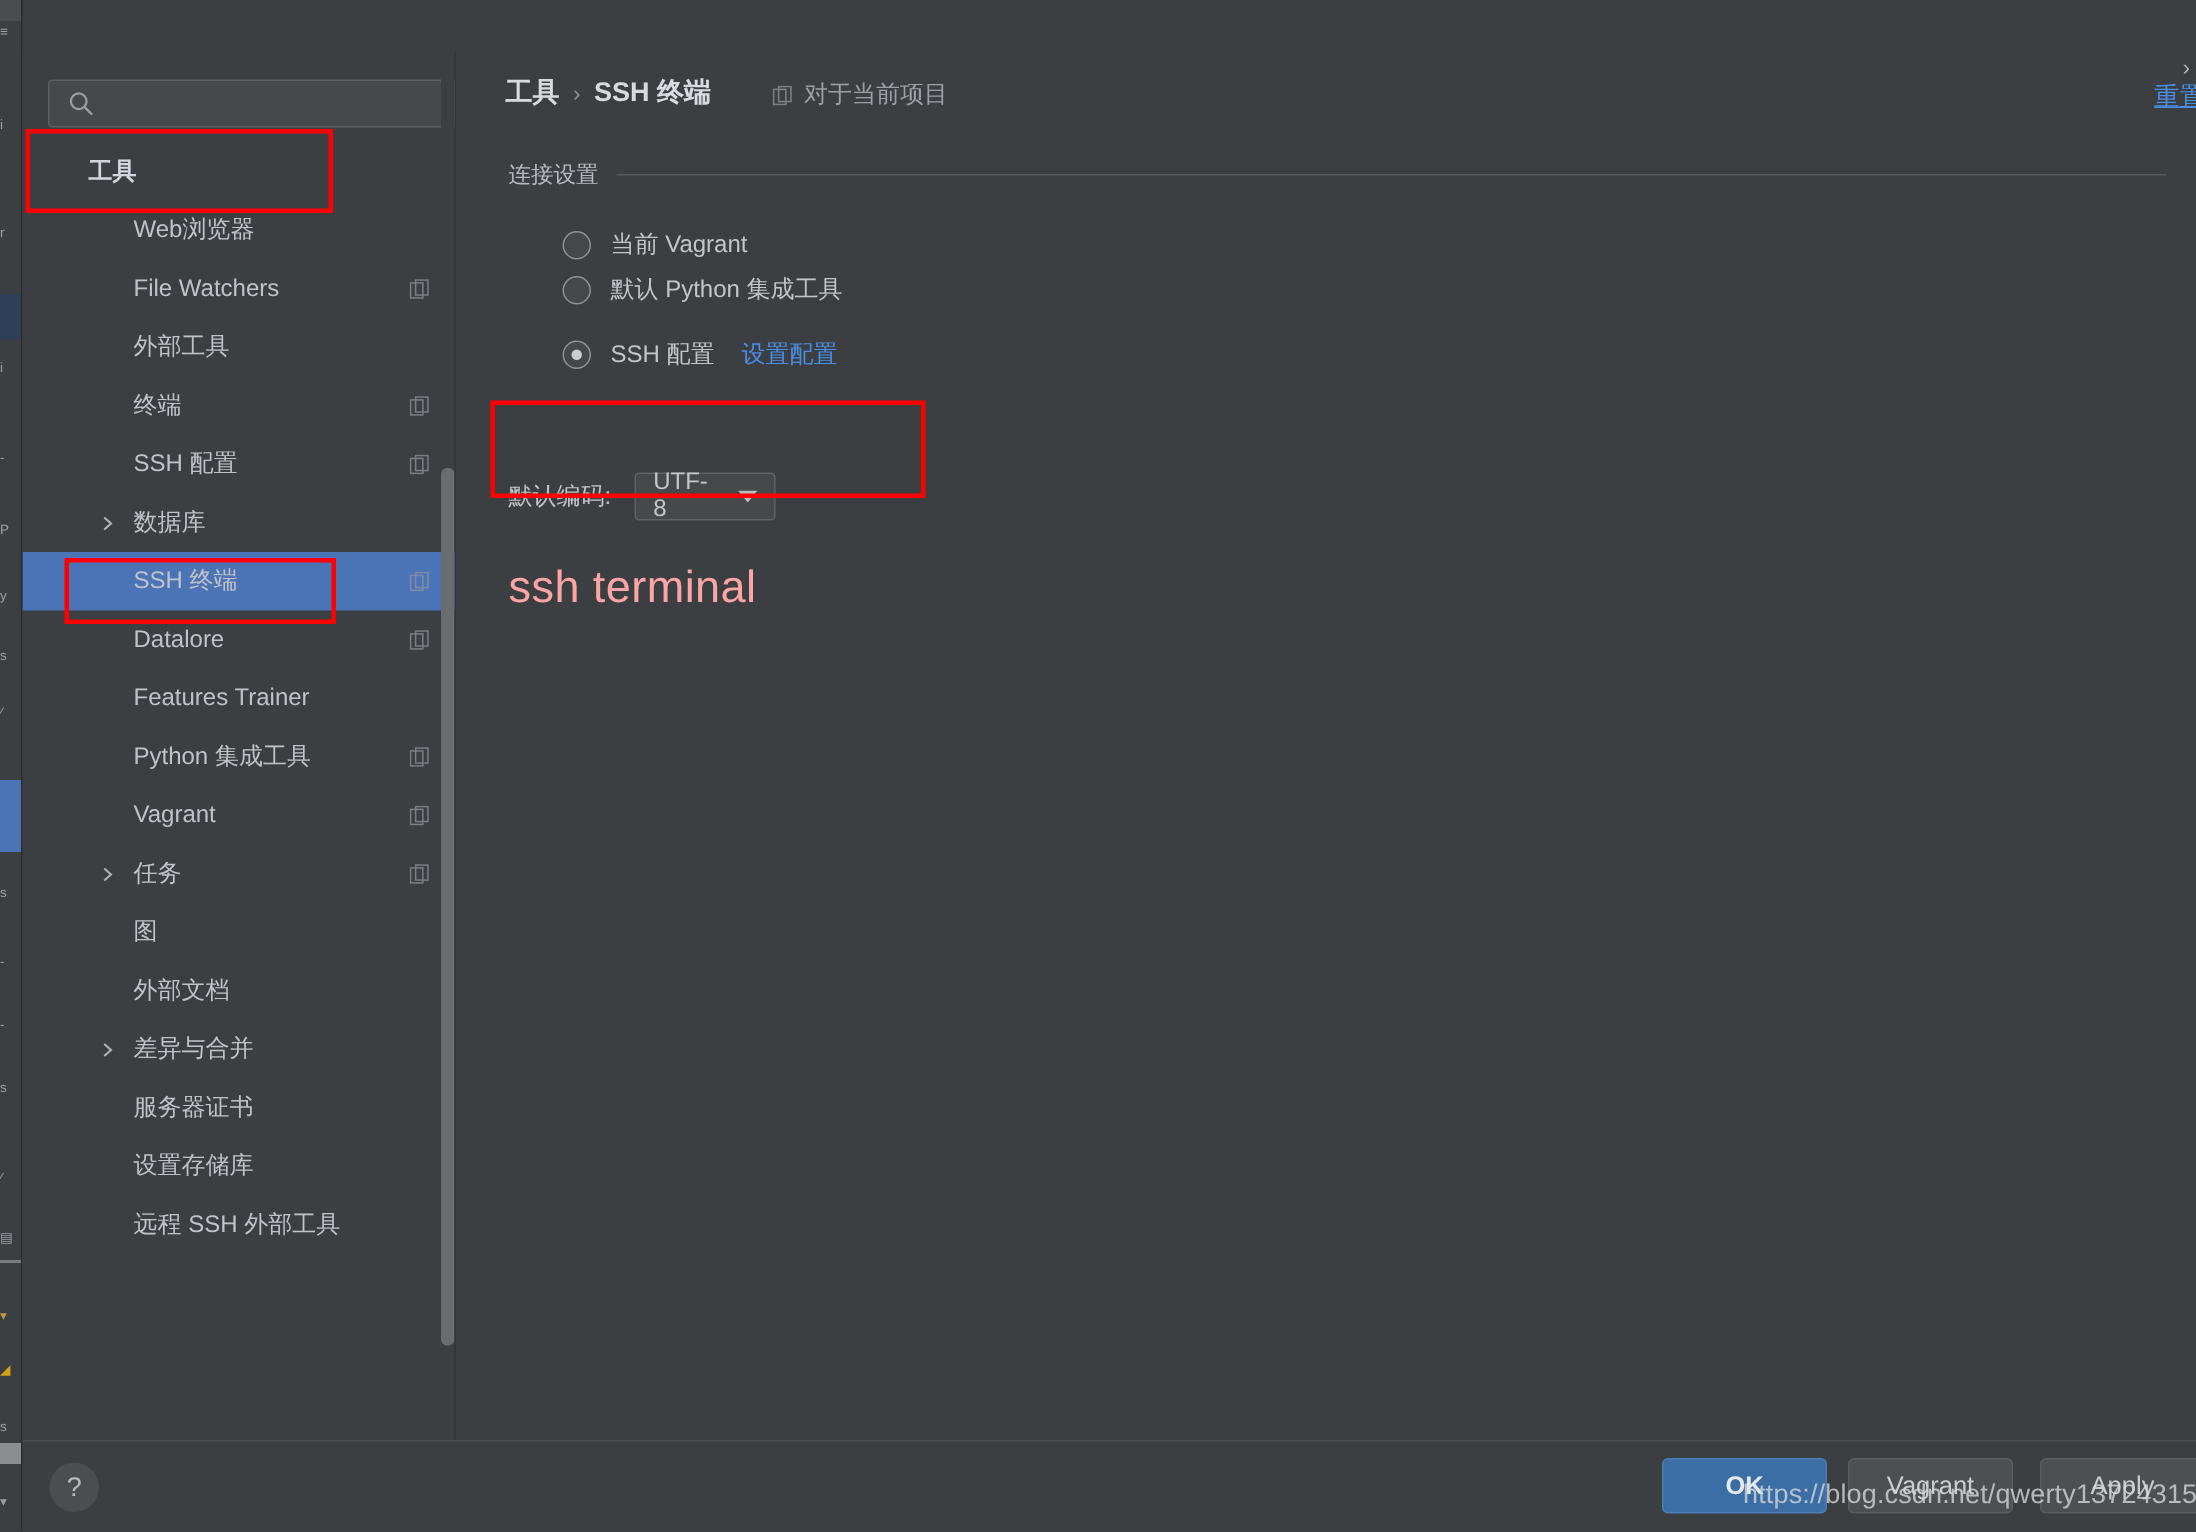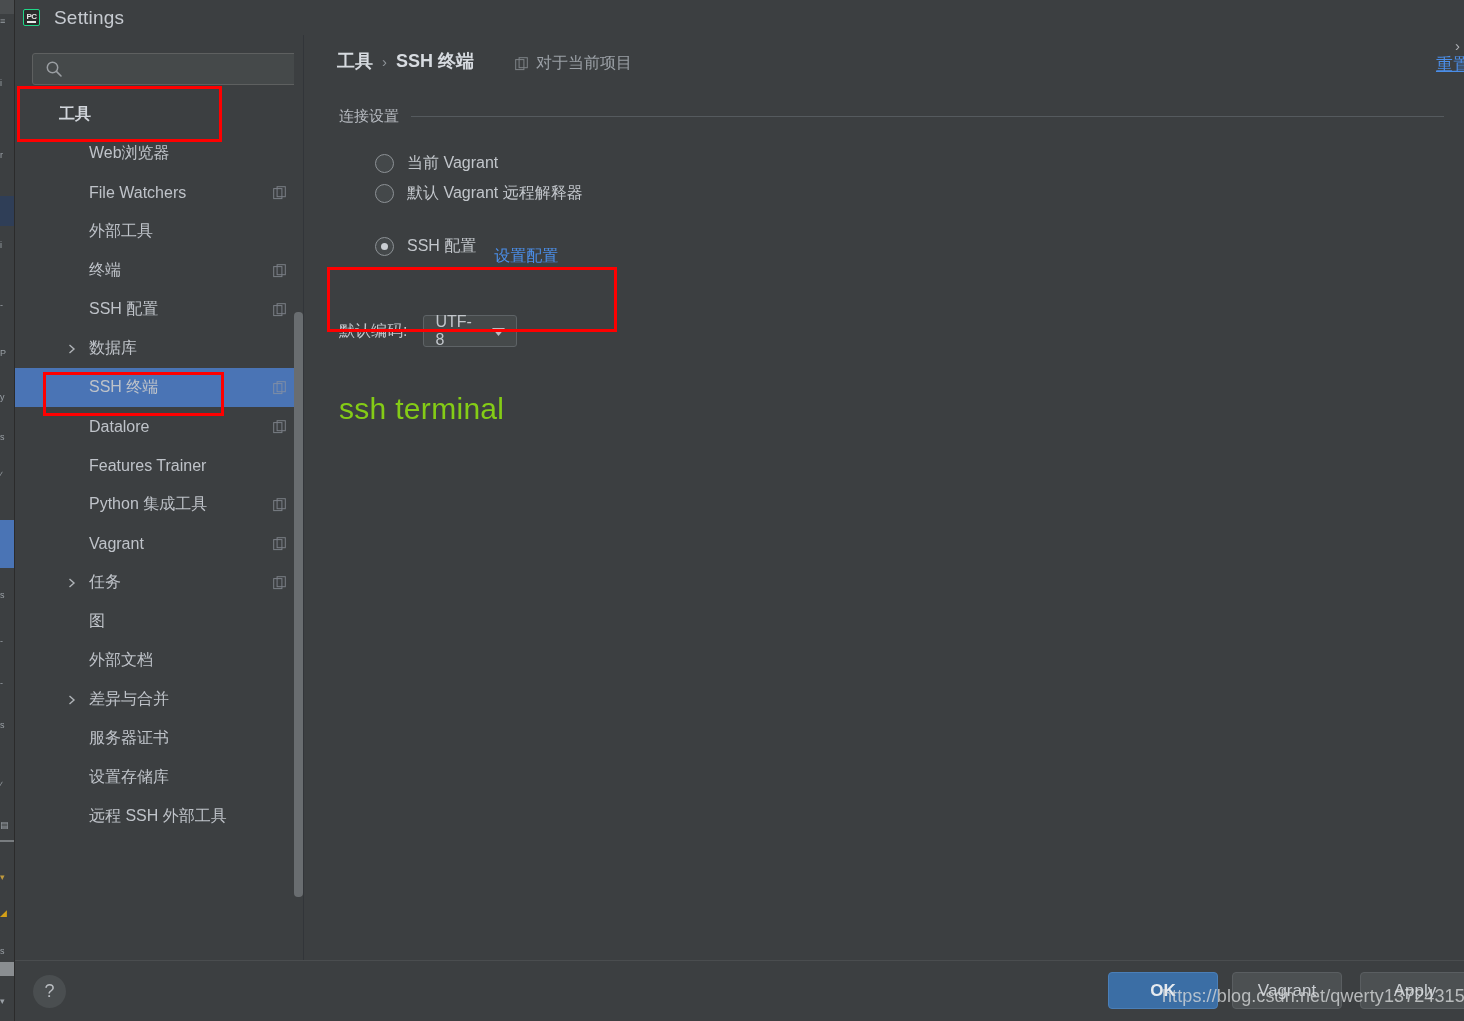--- a/index.html
+++ b/index.html
@@ -292,13 +292,6 @@
 
 <div id="settings-dialog">
 
-  <div id="titlebar">
-    <div id="pc-logo">
-      <span class="pc-text">PC</span>
-      <span class="pc-bar"></span>
-    </div>
-    <div id="title-text">Settings</div>
-  </div>
 
   <div id="sidebar">
 

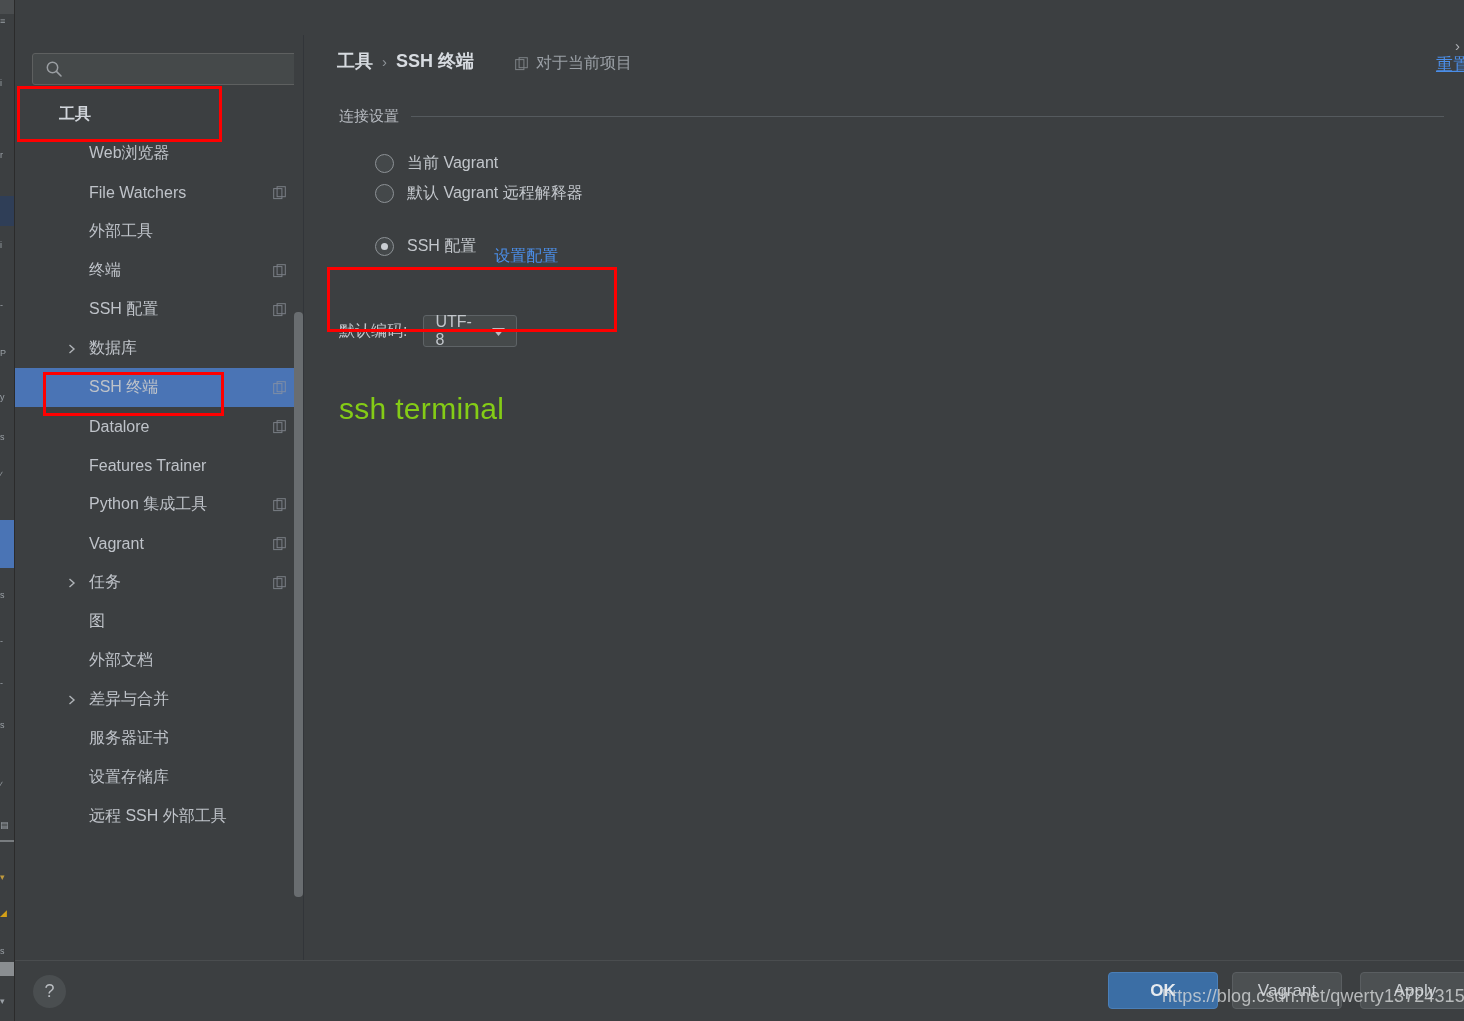--- a/index.html
+++ b/index.html
@@ -440,7 +440,7 @@
 
     <div class="radio-row" style="left:70px; top:148px;">
       <span class="radio"></span>
-      <span class="radio-label">默认 Vagrant 远程解释器</span>
+      <span class="radio-label">默认 Python 集成工具</span>
     </div>
 
     <div class="radio-row" style="left:70px; top:191px;">

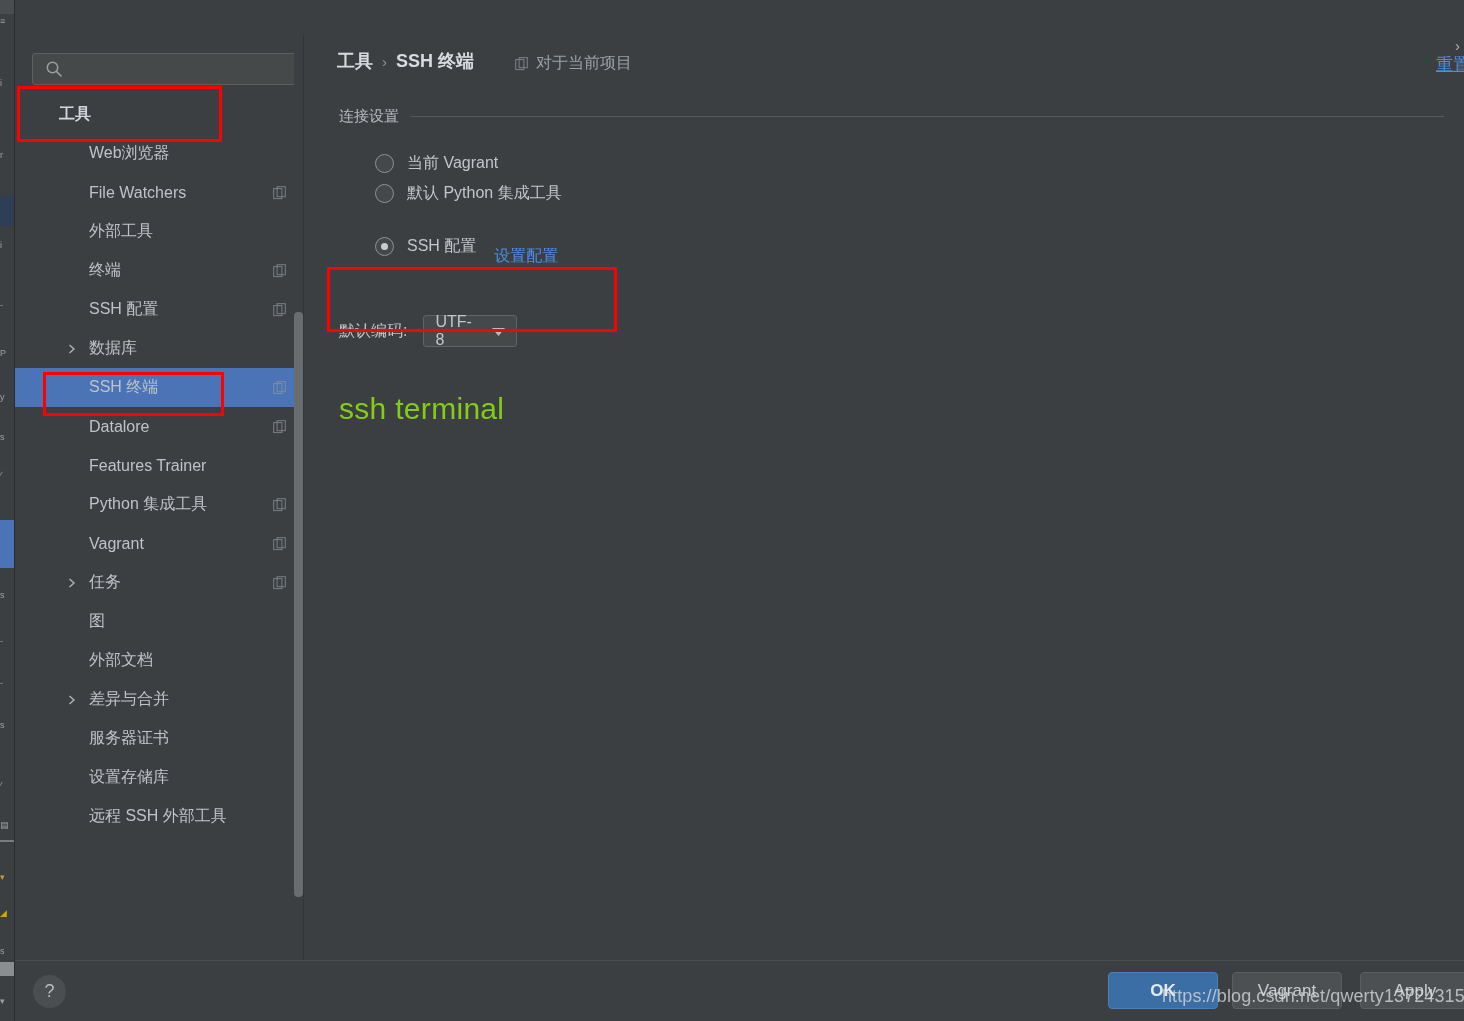--- a/index.html
+++ b/index.html
@@ -195,7 +195,7 @@
   .combo .caret {
     margin-left: auto; margin-right: 11px; padding-left: 16px;
   }
-  .link-blue { color: #4b8ee8; font-size: 16px; cursor: pointer; margin-top: 20px; }
+  .link-blue { color: #4b8ee8; font-size: 16px; cursor: pointer; }
 
   
   #encoding-row {

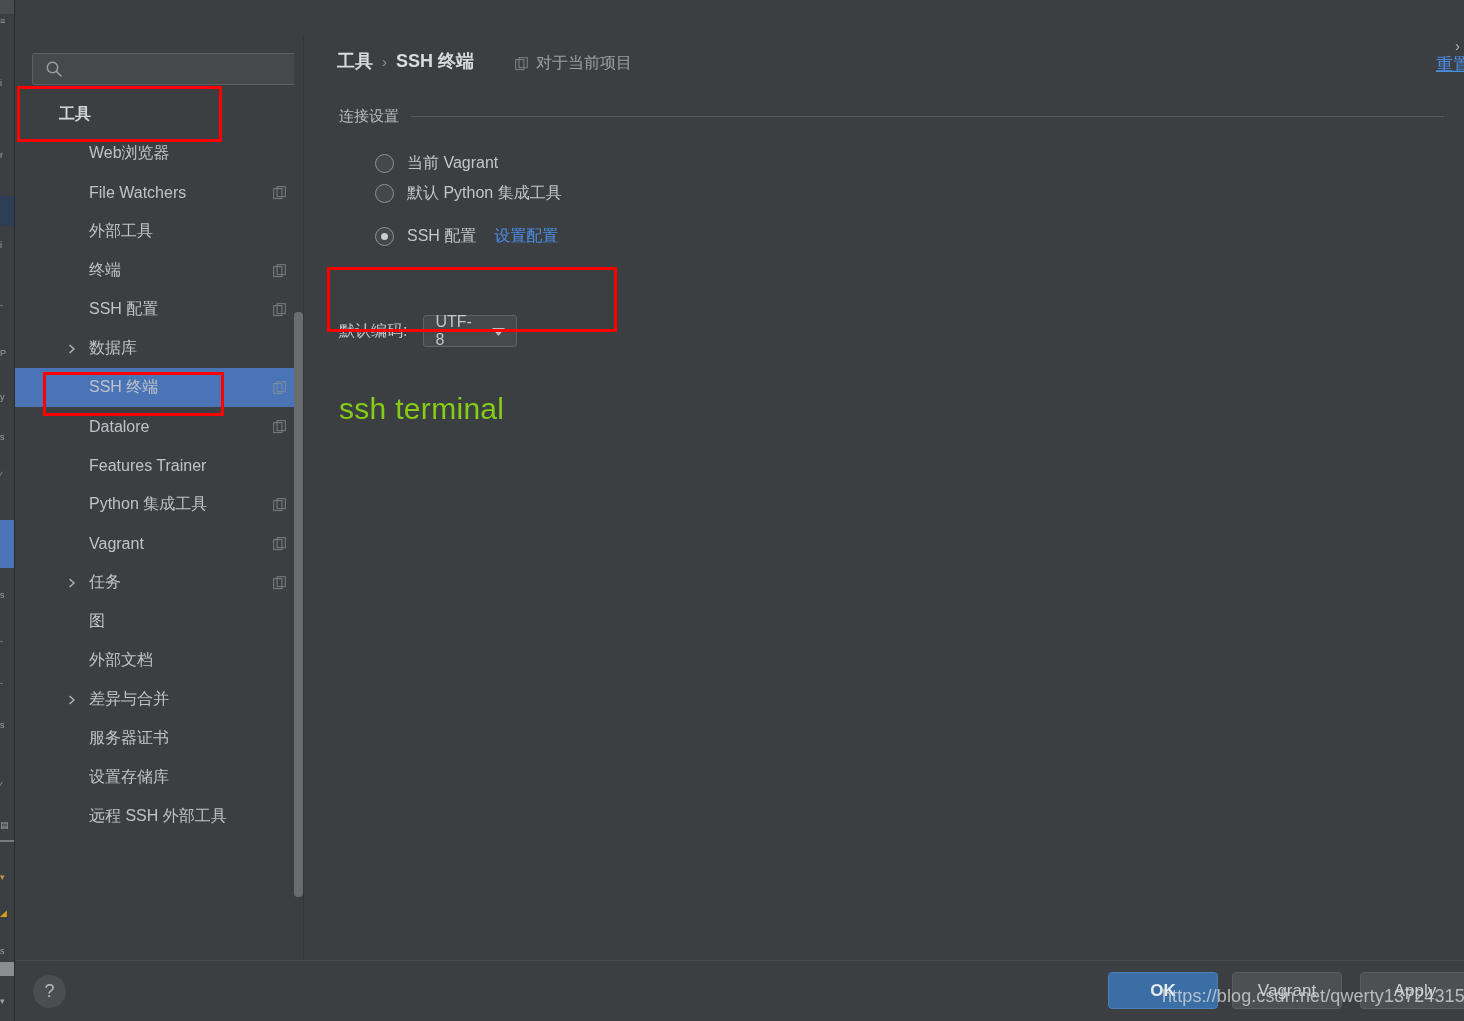--- a/index.html
+++ b/index.html
@@ -211,8 +211,8 @@
     pointer-events: none;
   }
   #anno-text {
-    position: absolute; left: 324px; top: 392px;
-    font-size: 30px; color: #84cc16;
+    position: absolute; left: 324px; top: 375px;
+    font-size: 30px; color: #fca5a5;
     letter-spacing: .3px;
   }
 

